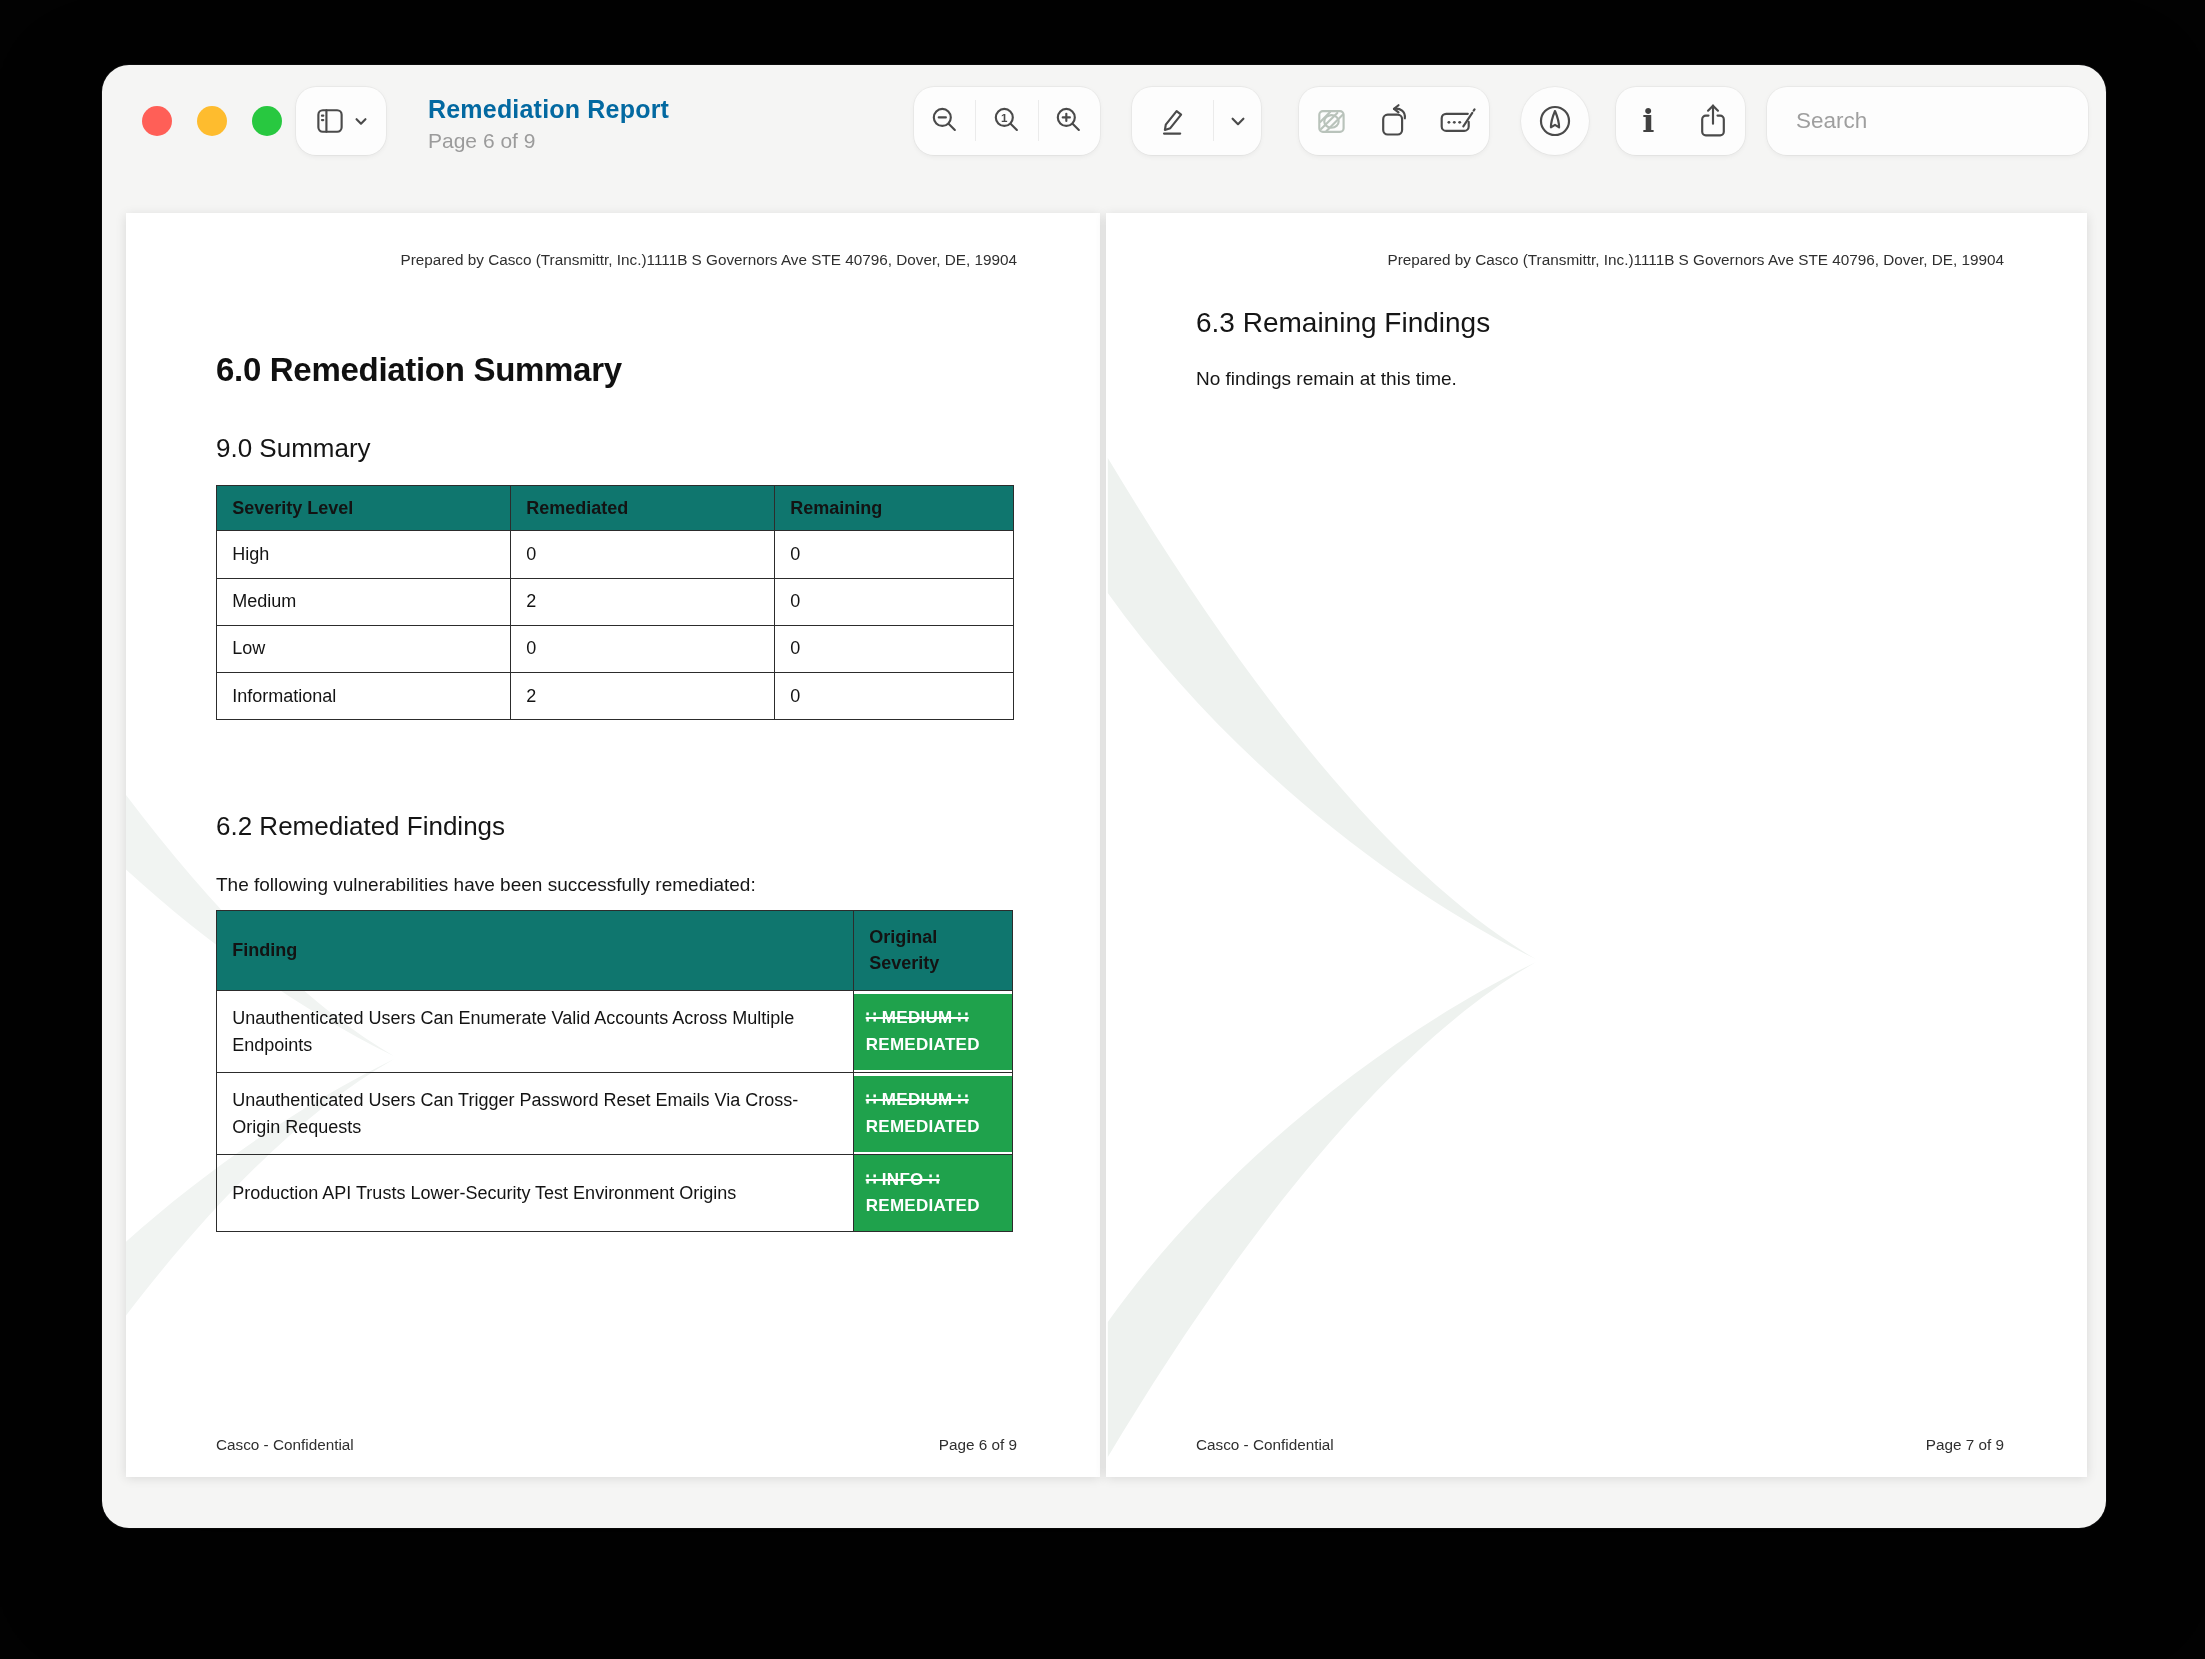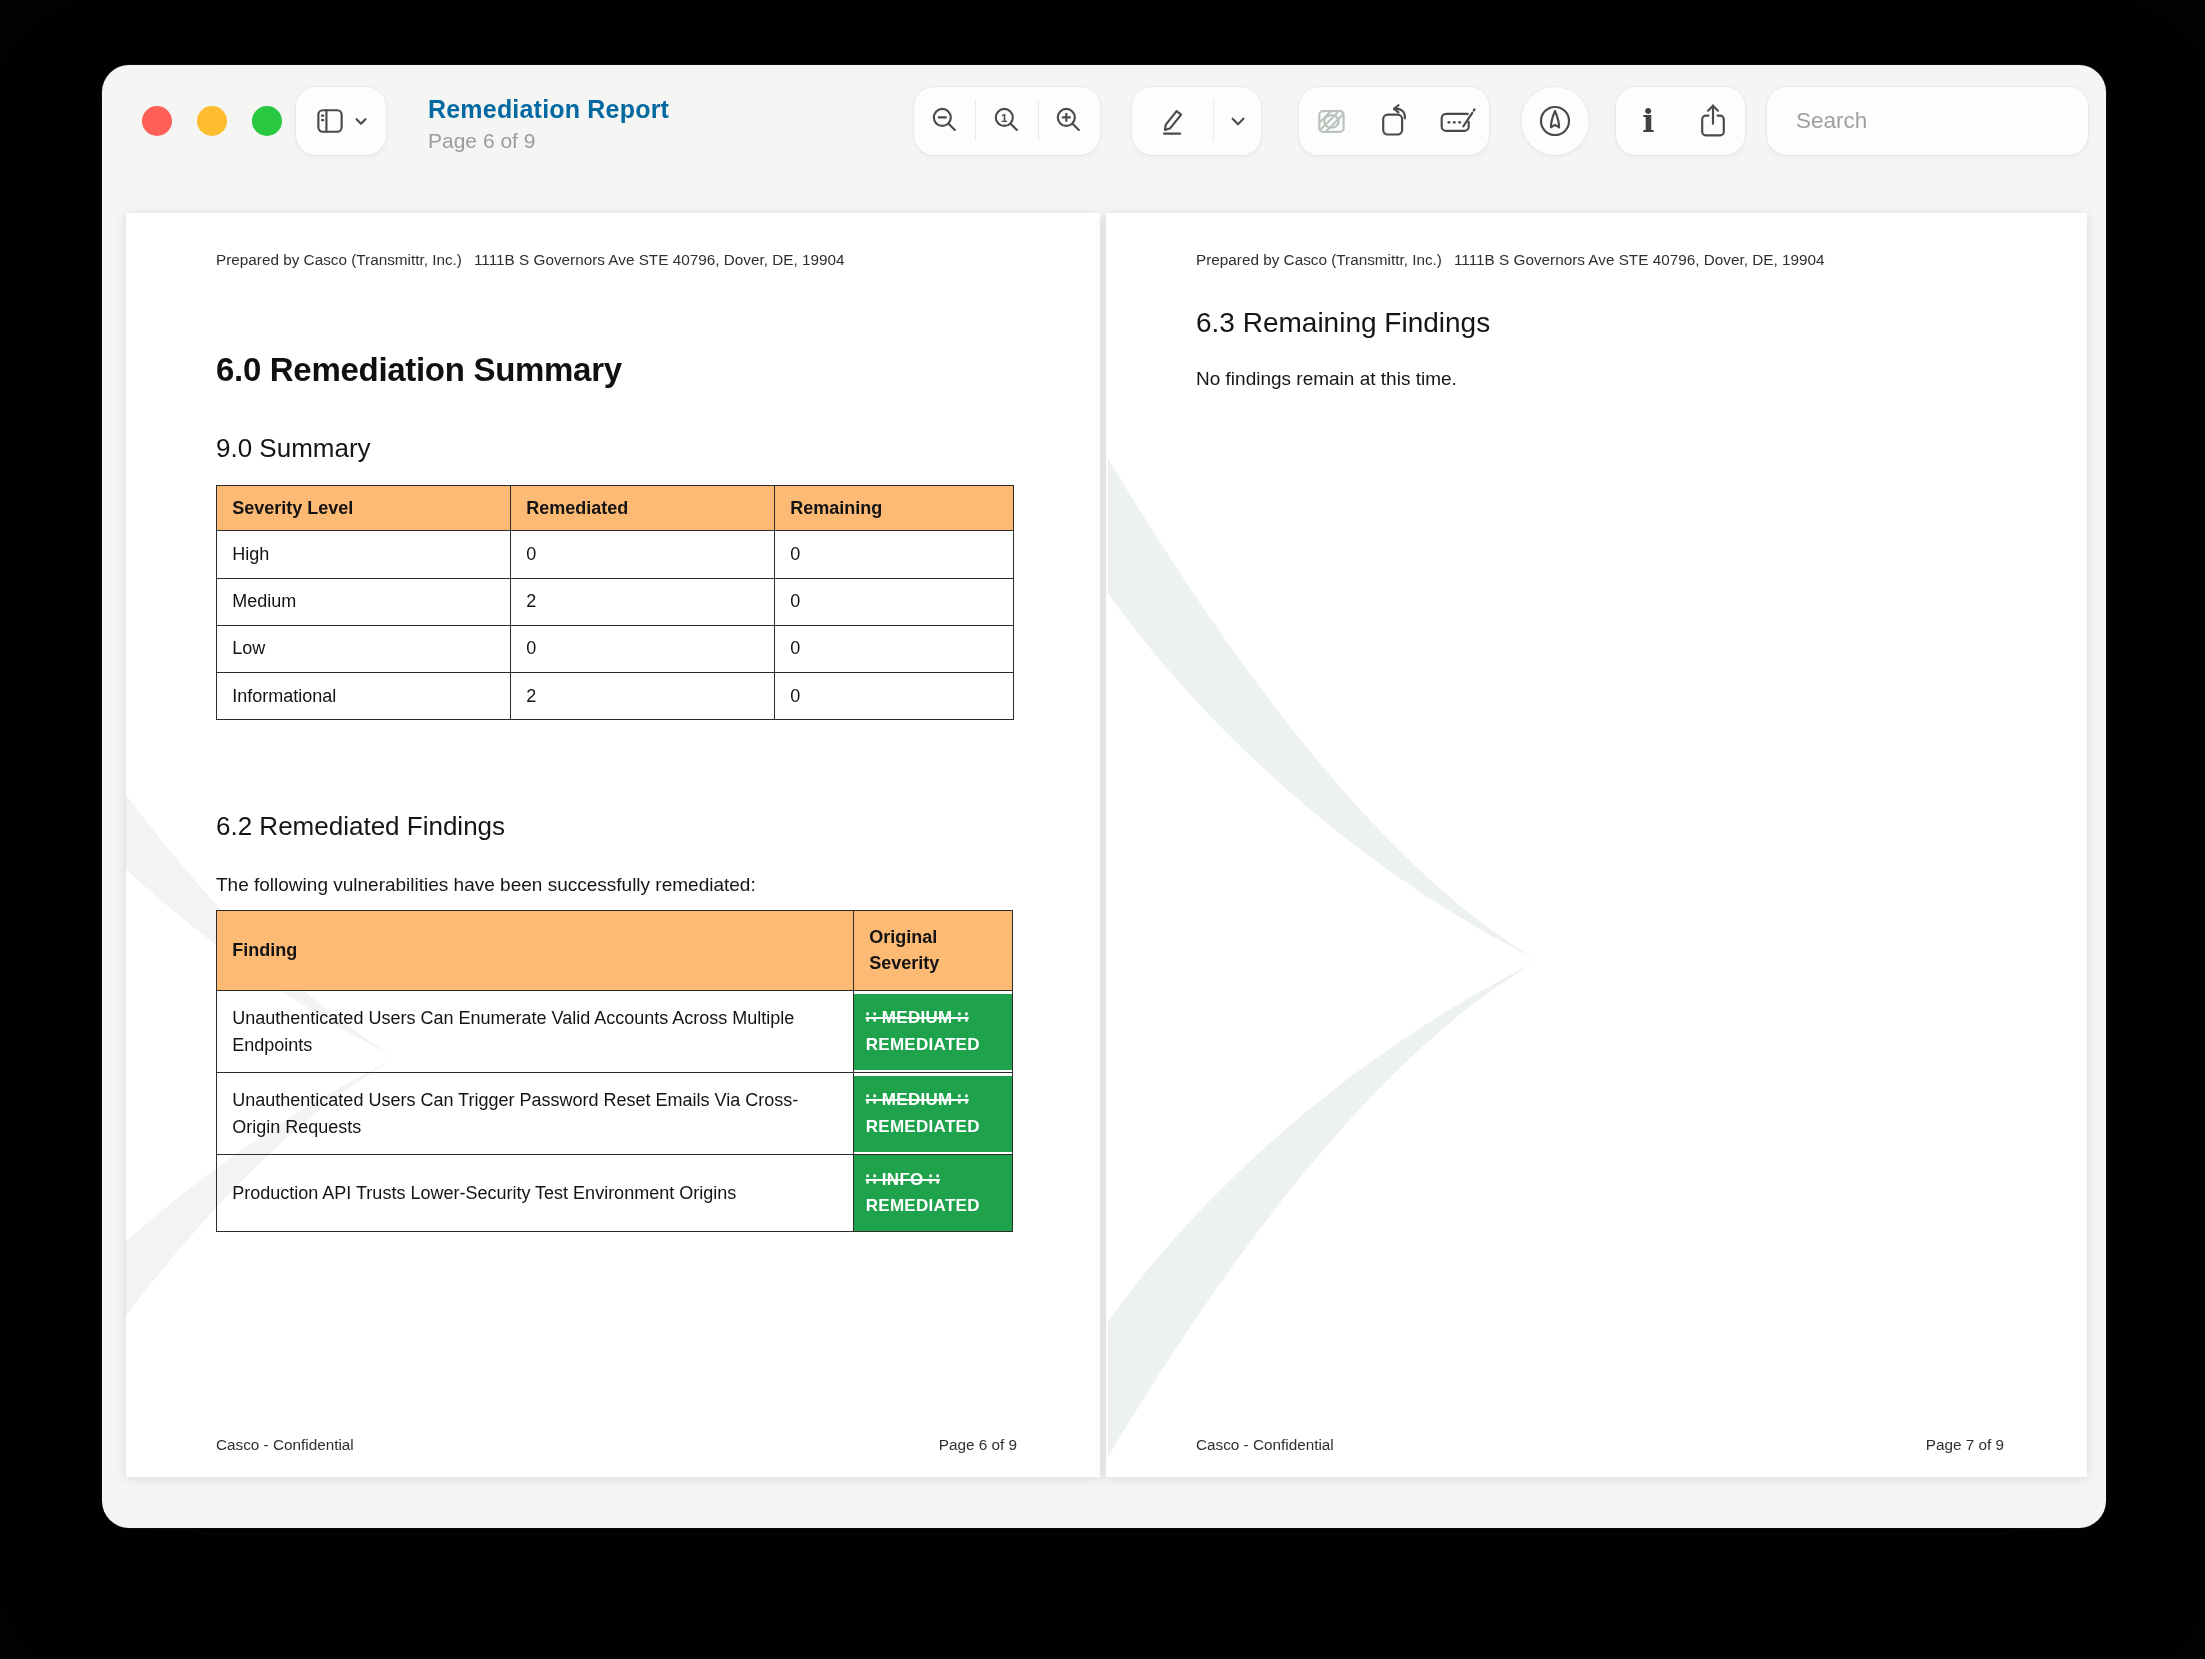--- a/index.html
+++ b/index.html
@@ -47,8 +47,8 @@
   .page-inner { position:absolute; inset:0; z-index:1; }
   .page-head {
     position:absolute; top:38px; left:90px; right:83px;
-    display:flex; justify-content:flex-start;
-    font-size:15.3px; color:#2f2f2f;gap:12px;
+    display:flex; justify-content:flex-end;
+    font-size:15.3px; color:#2f2f2f;
   }
   .page-foot {
     position:absolute; bottom:23.4px; left:90px; right:83px;

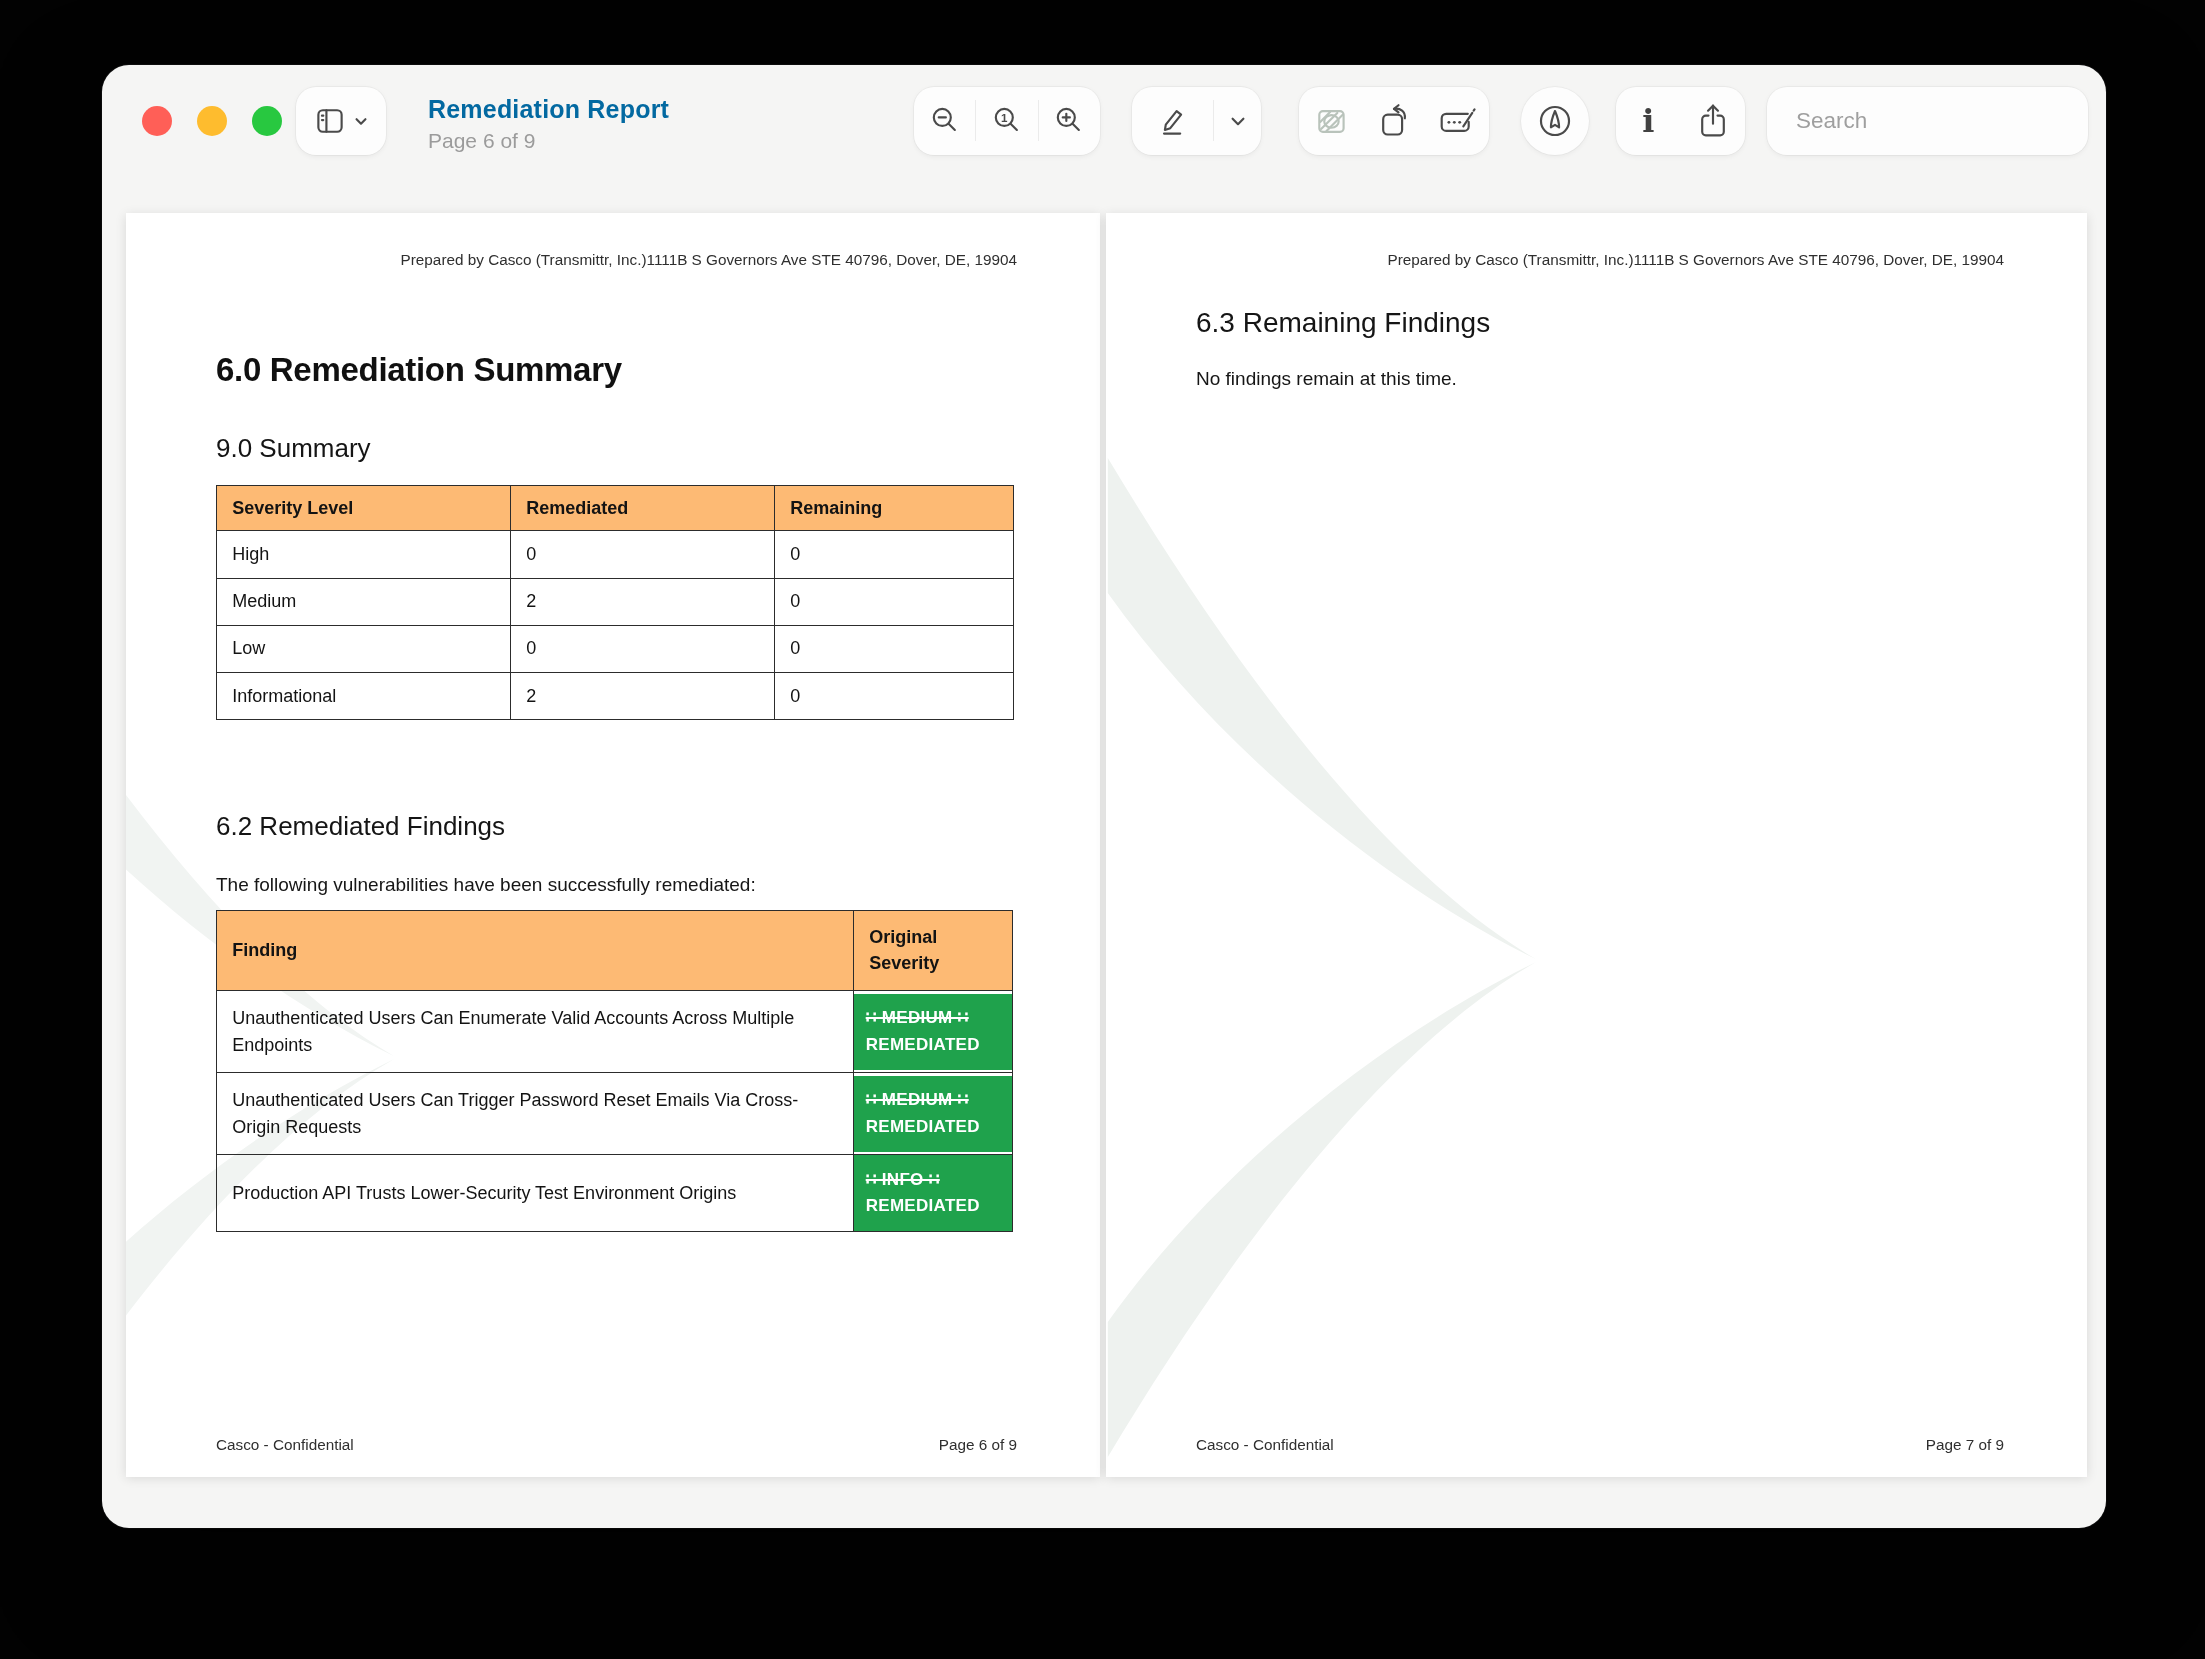--- a/index.html
+++ b/index.html
@@ -67,7 +67,7 @@
   .t-summary { top:272px; width:797px; }
   .t-findings { top:697px; width:797px; }
   th, td { border:1.8px solid #2c2c2c; font-size:18px; color:#131313; text-align:left; vertical-align:middle; }
-  th { font-weight:700; background:#fdba74; padding:11.7px 15.3px;margin-left:8px; }
+  th { font-weight:700; background:#0f766e; padding:11.7px 15.3px;margin-left:8px; }
   .t-summary td { padding:12.6px 15.3px; }
   .t-findings th { padding:14.4px 15.3px; line-height:1.4; }
   .t-findings td.f-cell { padding:13.5px 15.3px; line-height:1.5; }

